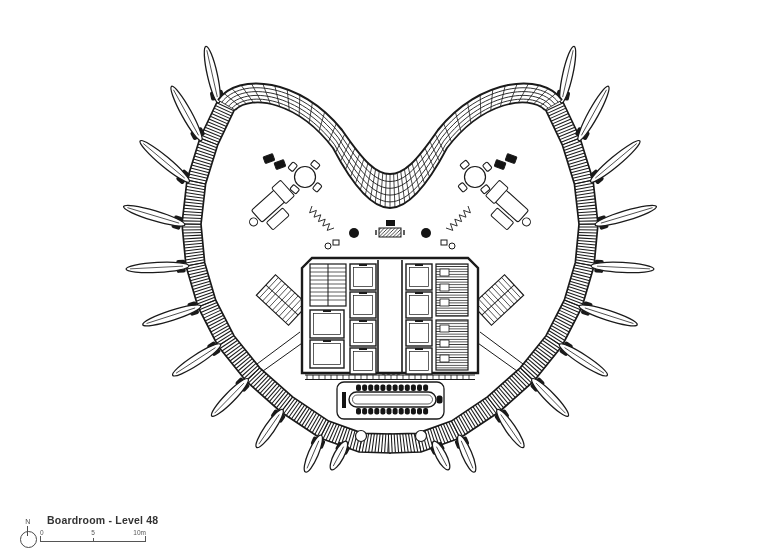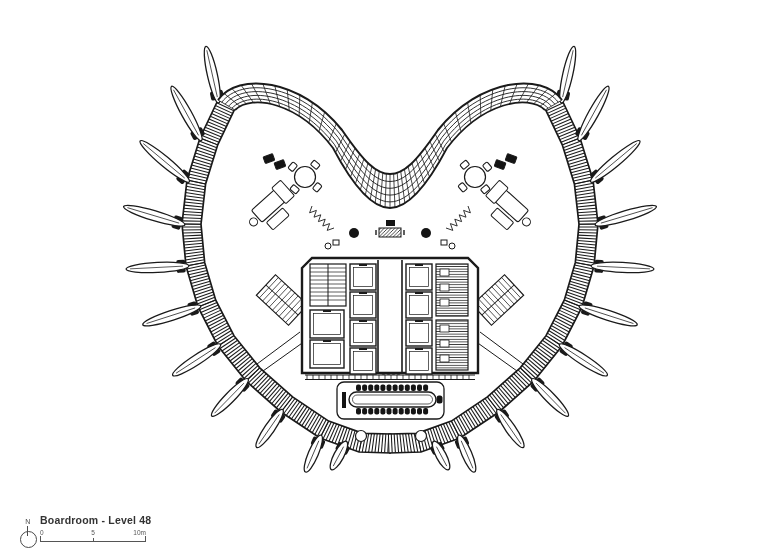--- a/index.html
+++ b/index.html
@@ -14,7 +14,7 @@
   #north .n-circle{position:absolute;left:5px;top:13px;width:15px;height:15px;
       border:1.2px solid #4a4a4a;border-radius:50%;}
   #north .n-tick{position:absolute;left:12px;top:8px;width:1.2px;height:10px;background:#4a4a4a;}
-  #plan-title{position:absolute;left:40px;top:514px;font-size:10.5px;font-weight:600;
+  #plan-title{position:absolute;left:47px;top:514px;font-size:10.5px;font-weight:600;
       color:#333;letter-spacing:.2px;}
   #scalebar{position:absolute;left:40px;top:529px;width:106px;height:14px;}
   #scalebar .lbl{position:absolute;top:0;font-size:6.5px;color:#555;}

